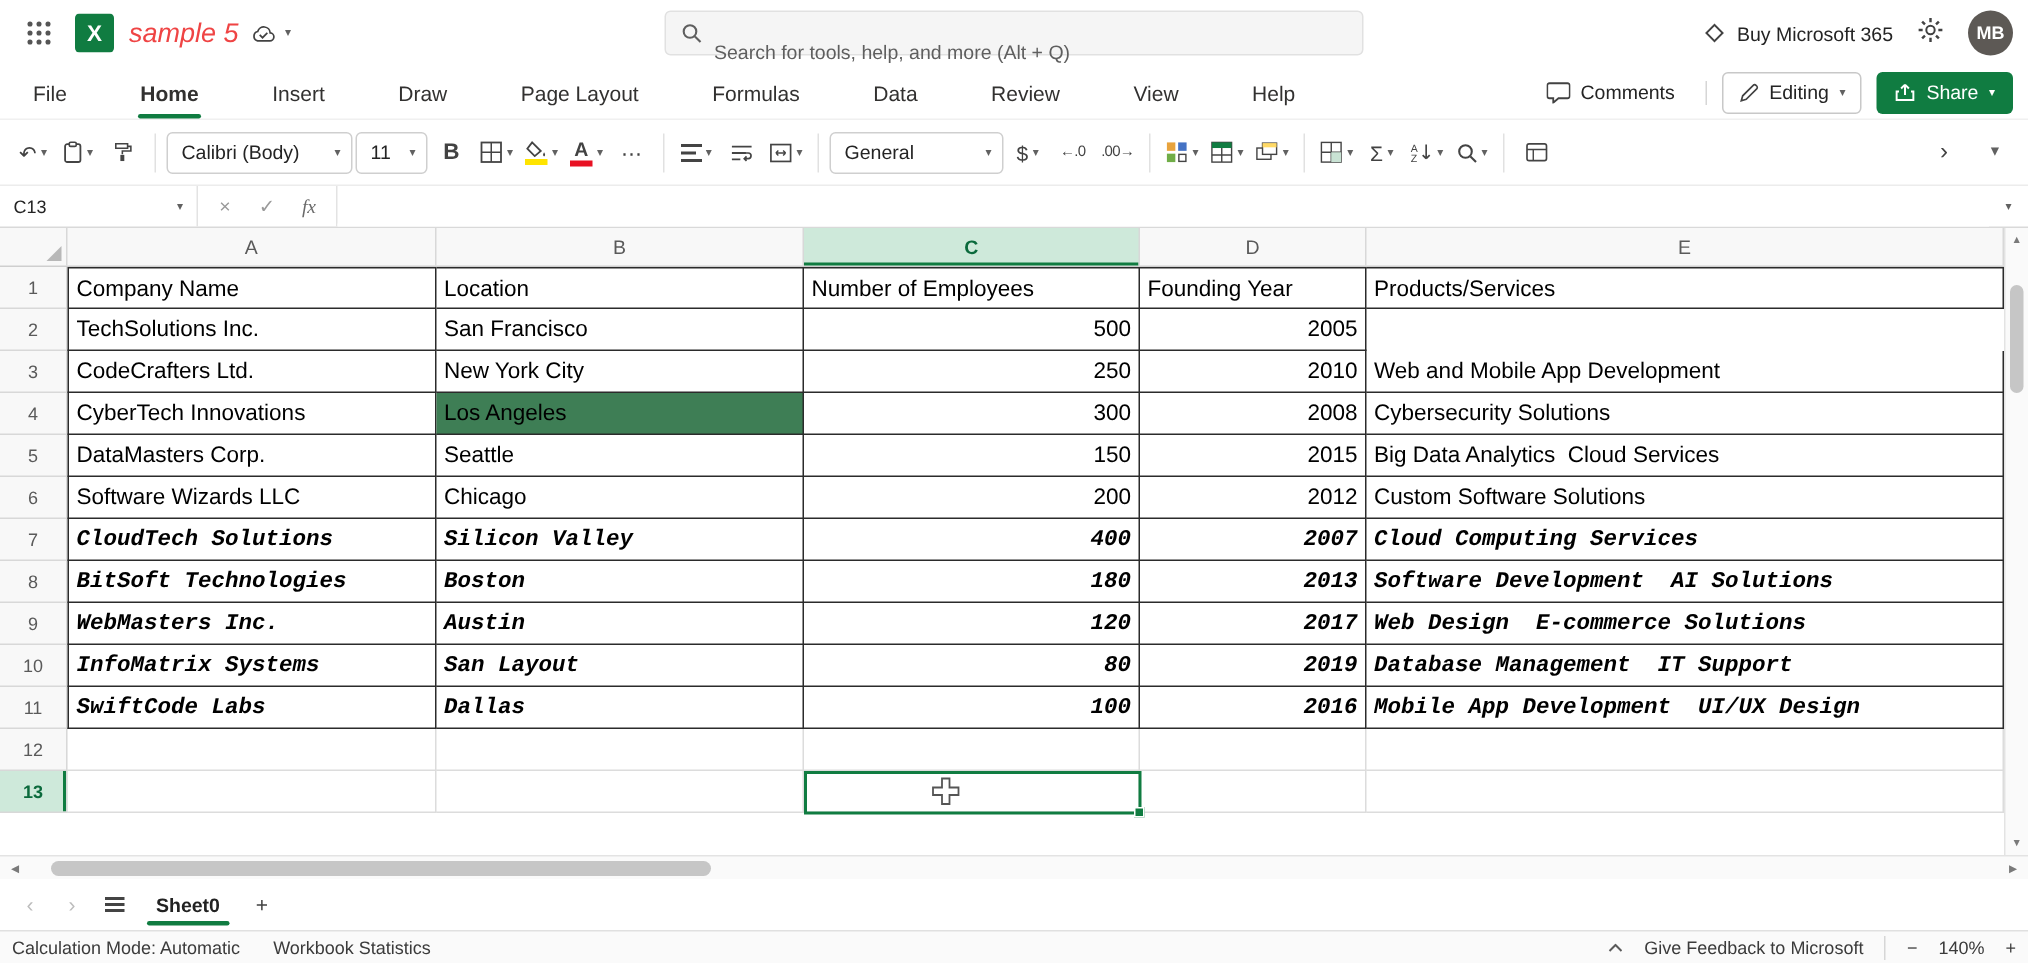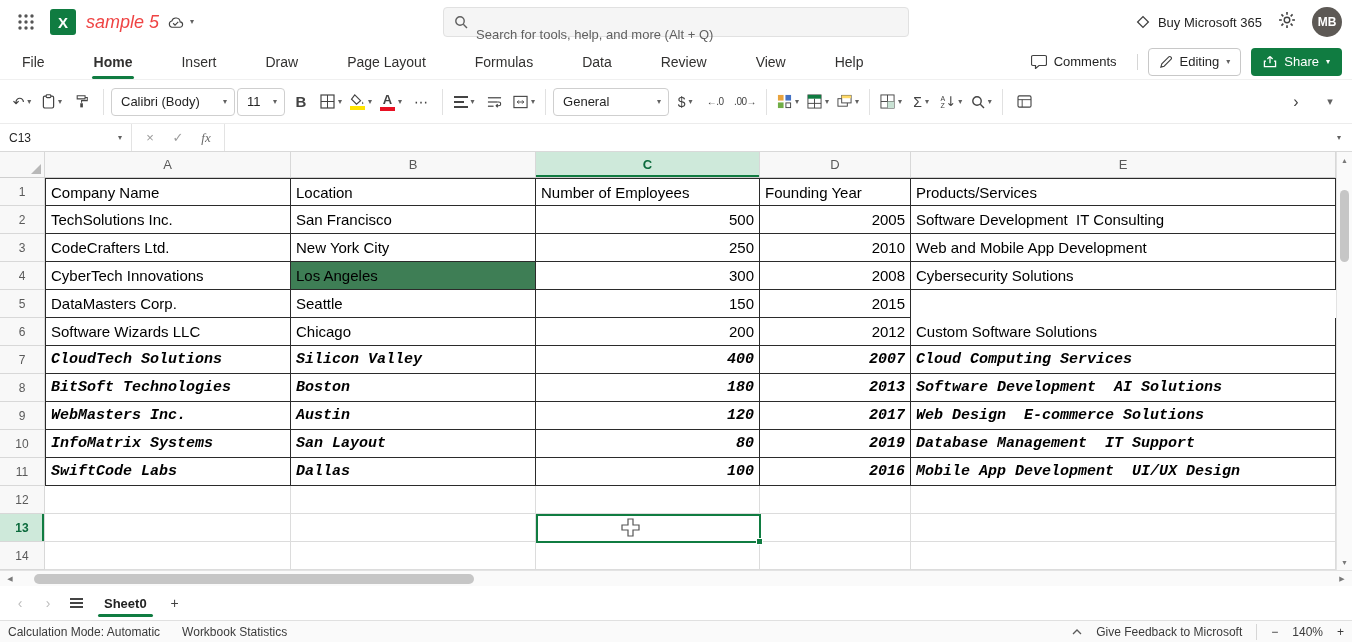--- a/index.html
+++ b/index.html
@@ -442,7 +442,6 @@
           <div class="cell tb" style="width: 245px;">San Francisco</div>
           <div class="cell tb num" style="width: 224px;">500</div>
           <div class="cell tb num" style="width: 151px;">2005</div>
-          <div class="cell tb" style="width: 425px;">Software Development  IT Consulting</div>
         </div>
         <div class="grow">
           <div class="rowhdr">3</div>

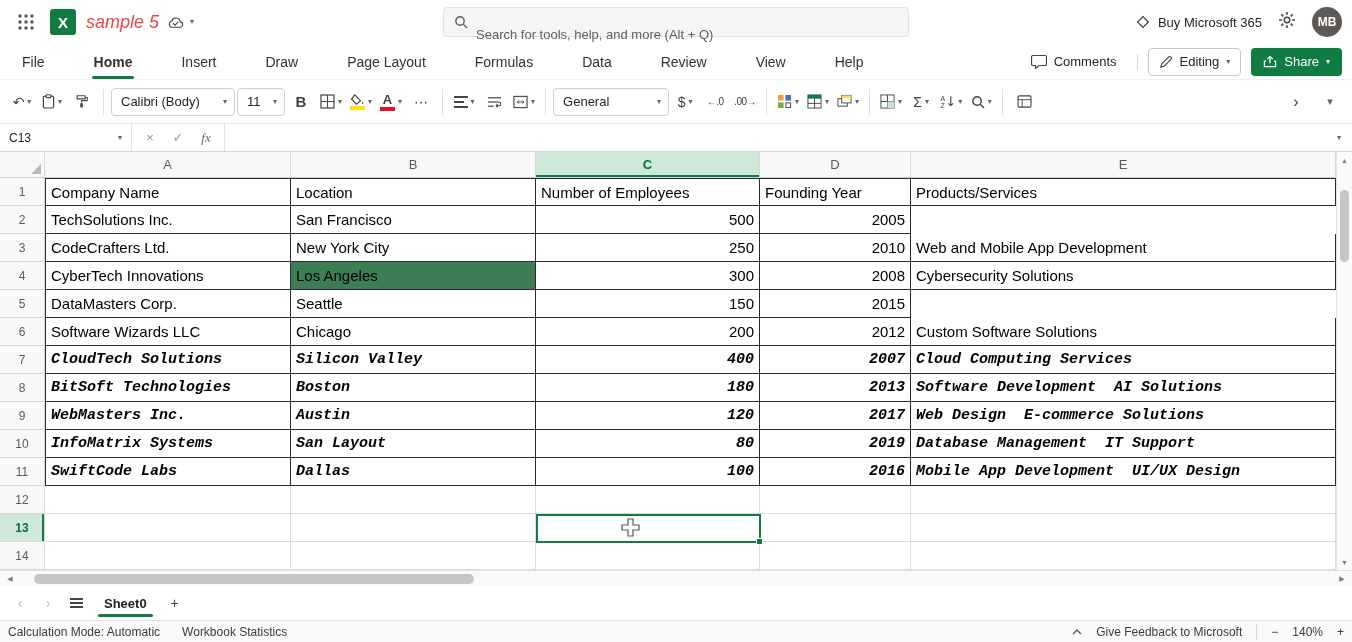--- a/index.html
+++ b/index.html
@@ -465,6 +465,7 @@
           <div class="cell tb" style="width: 245px;">Seattle</div>
           <div class="cell tb num" style="width: 224px;">150</div>
           <div class="cell tb num" style="width: 151px;">2015</div>
+          <div class="cell tb" style="width: 425px;">Big Data Analytics  Cloud Services</div>
         </div>
         <div class="grow">
           <div class="rowhdr">6</div>

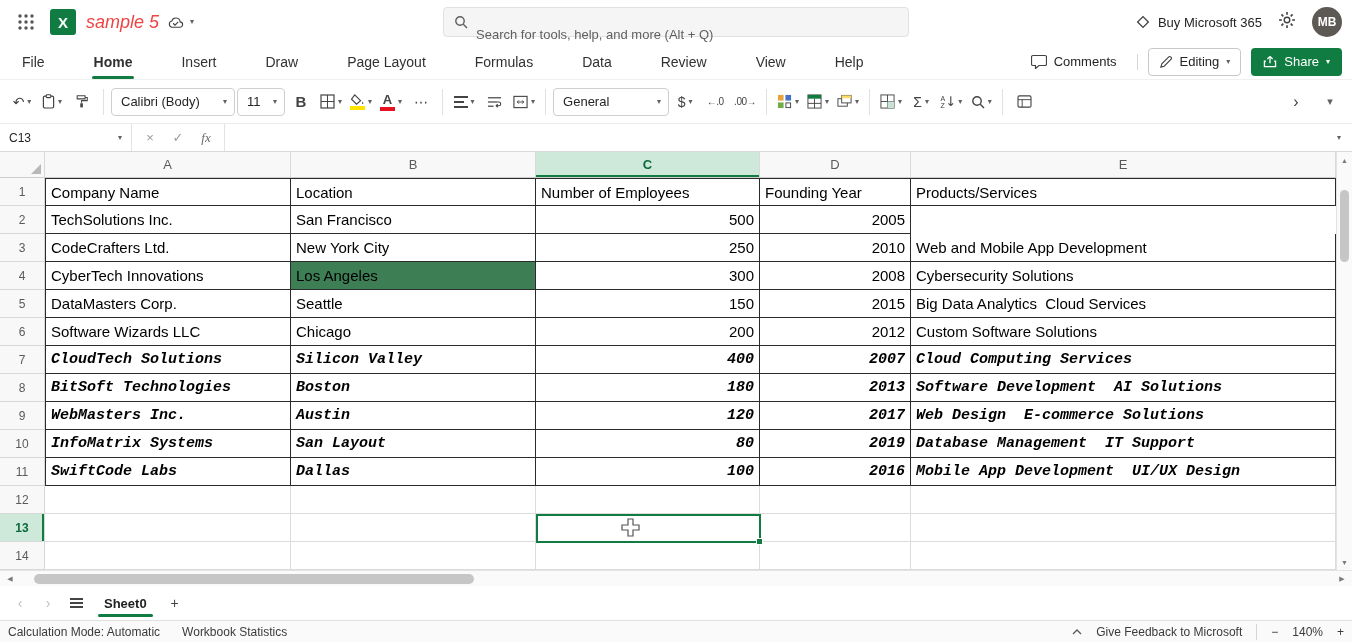--- a/index.html
+++ b/index.html
@@ -531,14 +531,6 @@
           <div class="cell" style="width: 151px;"></div>
           <div class="cell" style="width: 425px;"></div>
         </div>
-        <div class="grow">
-          <div class="rowhdr">14</div>
-          <div class="cell" style="width: 246px;"></div>
-          <div class="cell" style="width: 245px;"></div>
-          <div class="cell" style="width: 224px;"></div>
-          <div class="cell" style="width: 151px;"></div>
-          <div class="cell" style="width: 425px;"></div>
-        </div>
       </div>
     <div class="sel"></div>
     <div class="fillhandle"></div>

